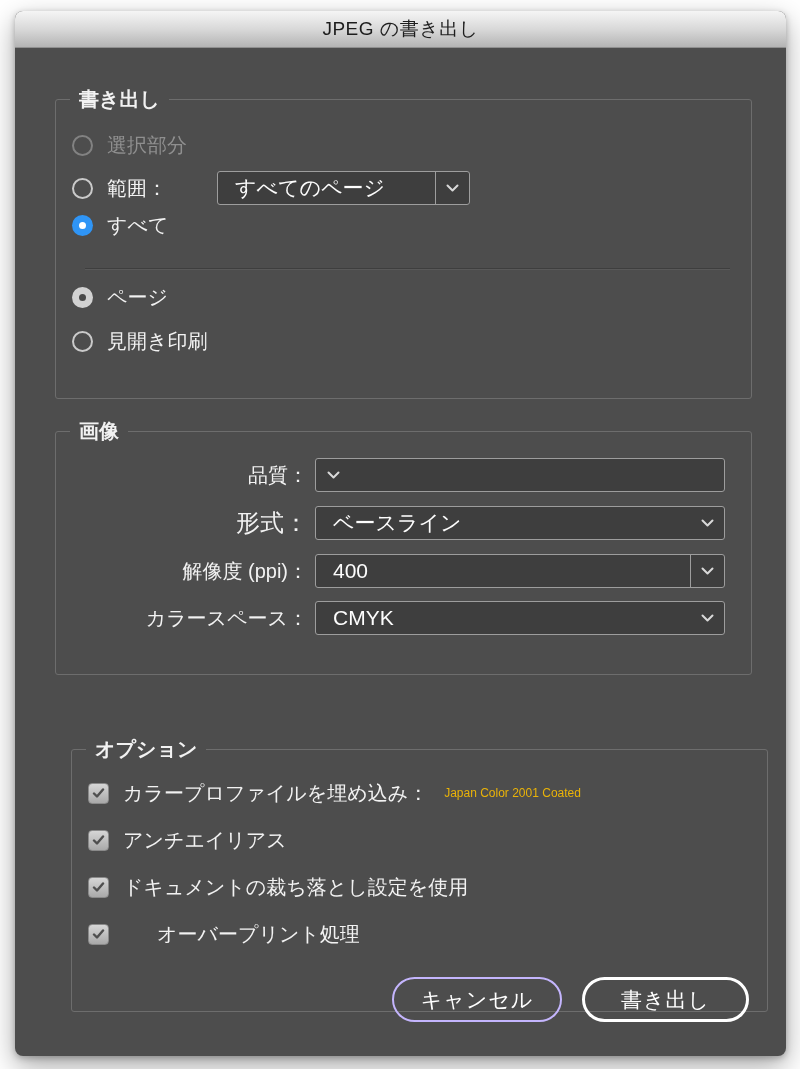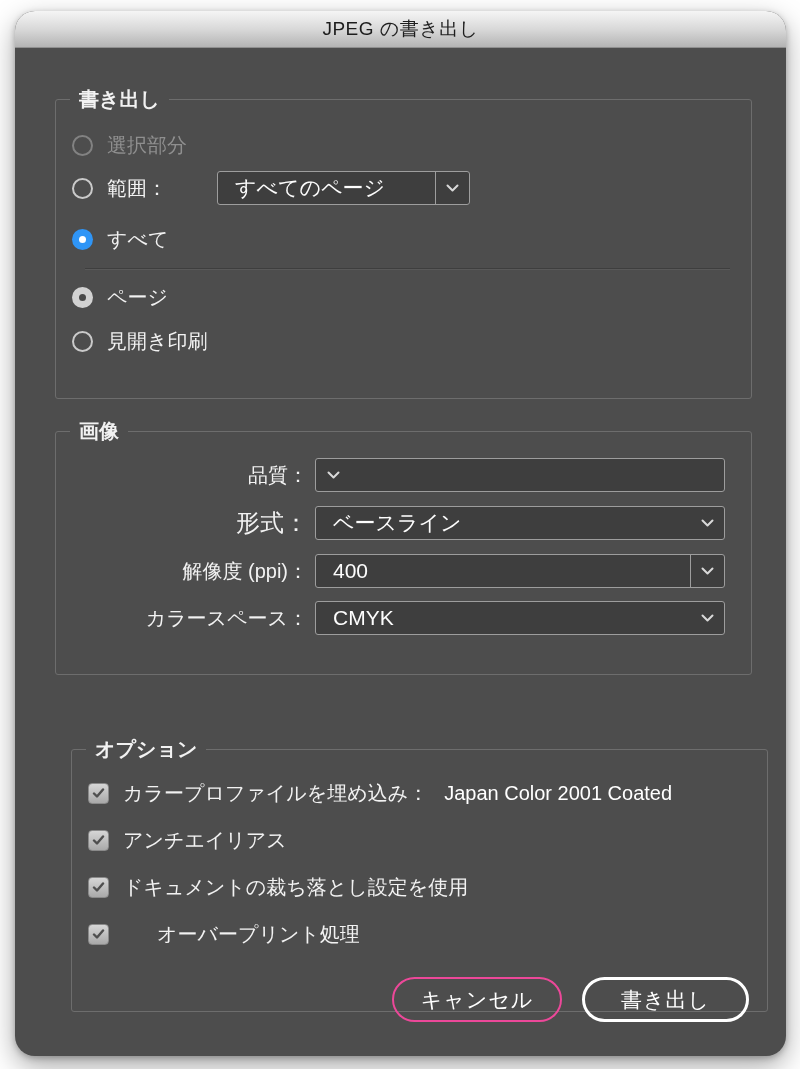--- a/index.html
+++ b/index.html
@@ -7,7 +7,7 @@
 
   .dialog {
     position:absolute; left:15px; top:11px; width:771px; height:1045px;
-    border-radius:20px; overflow:hidden;
+    border-radius:8px; overflow:hidden;
     box-shadow:0 10px 28px rgba(0,0,0,0.35), 0 2px 6px rgba(0,0,0,0.25);
     background:#4d4d4d;
   }

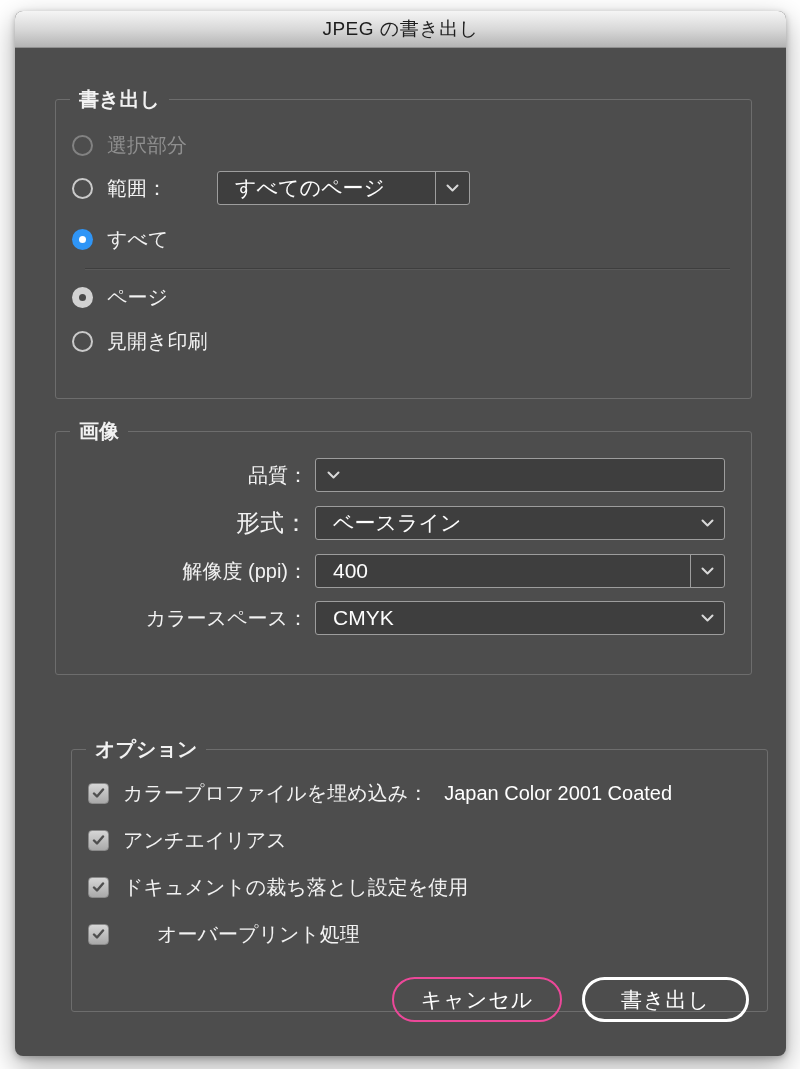--- a/index.html
+++ b/index.html
@@ -100,7 +100,7 @@
       </span>
     </div>
 
-    <div class="radio-row" style="left:16px; top:127px;">
+    <div class="radio-row" style="left:16px; top:113px;">
       <span class="radio on-blue"></span>
       <span class="radio-label">すべて</span>
     </div>

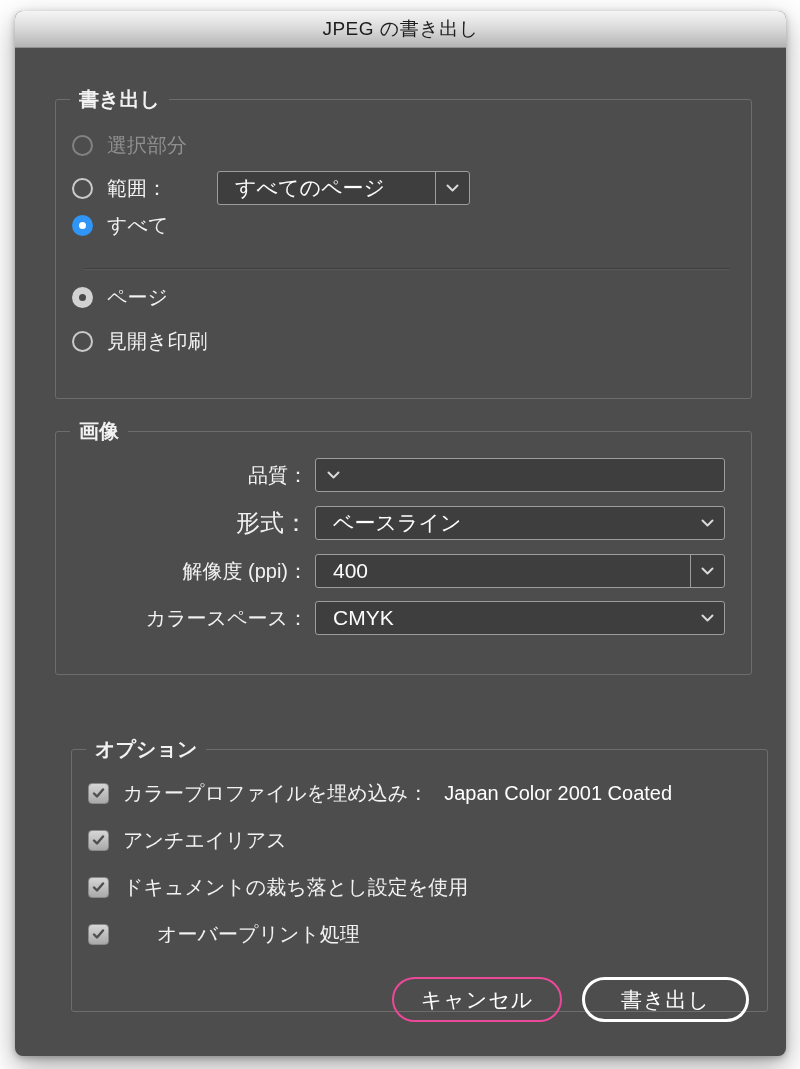--- a/index.html
+++ b/index.html
@@ -59,7 +59,7 @@
     display:flex; align-items:center; justify-content:center;
   }
   .check-label { font-size:20px; color:#f2f2f2; }
-  .check-extra { font-size:20px; color:#ffffff; margin-left:2px; }
+  .check-extra { font-size:12px; color:#eab308; margin-left:2px; }
 
   
   .pill-btn {

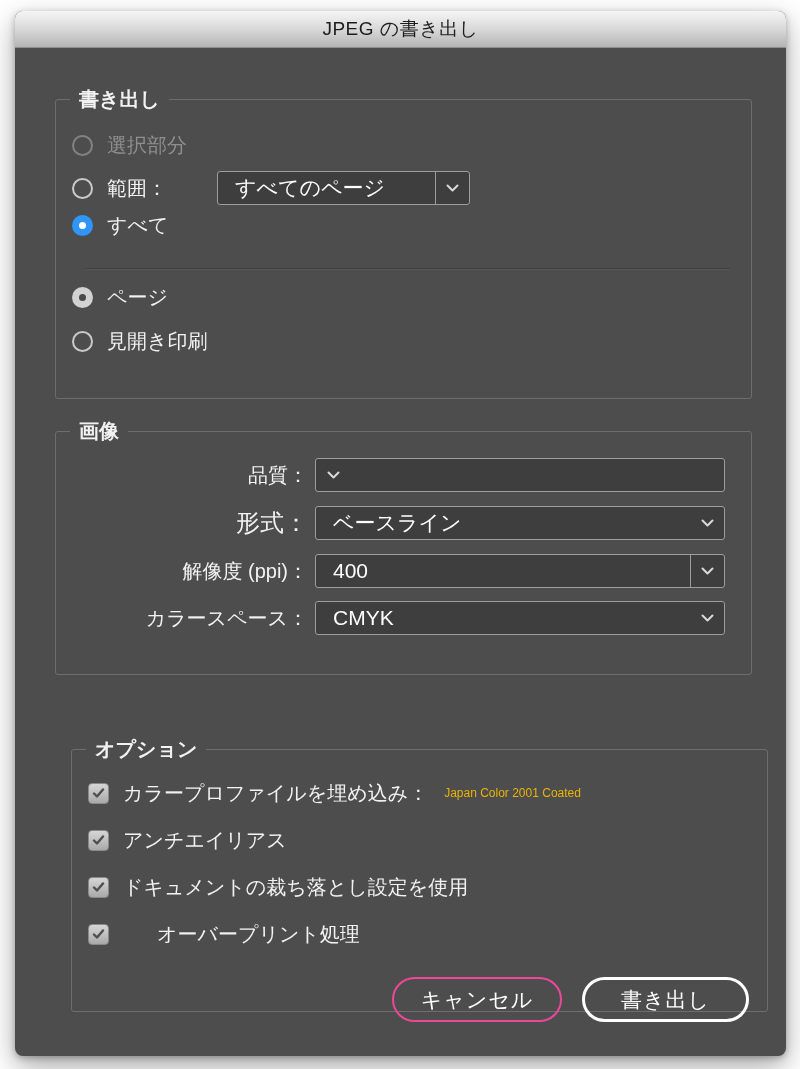--- a/index.html
+++ b/index.html
@@ -67,7 +67,7 @@
     color:#ffffff; font-size:21px; display:flex; align-items:center; justify-content:center;
     font-family:inherit; cursor:pointer; letter-spacing:1px;
   }
-  .pill-btn.normal  { border:2px solid #ec4899; }
+  .pill-btn.normal  { border:2px solid #c4b5fd; }
   .pill-btn.default { border:3px solid #ffffff; }
 </style>
 </head>

